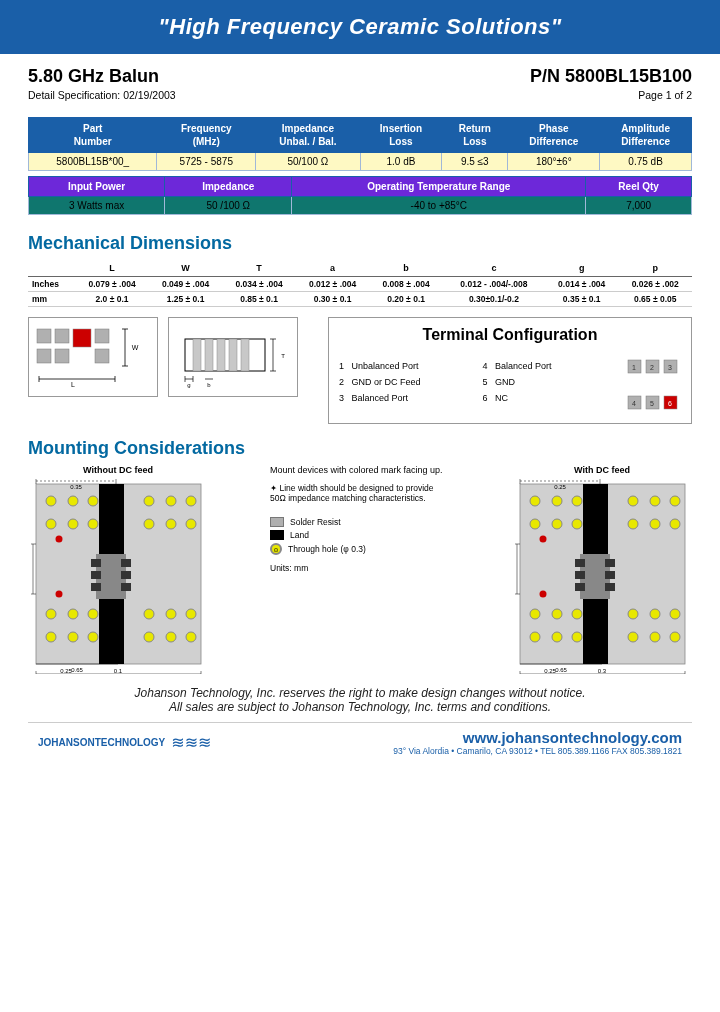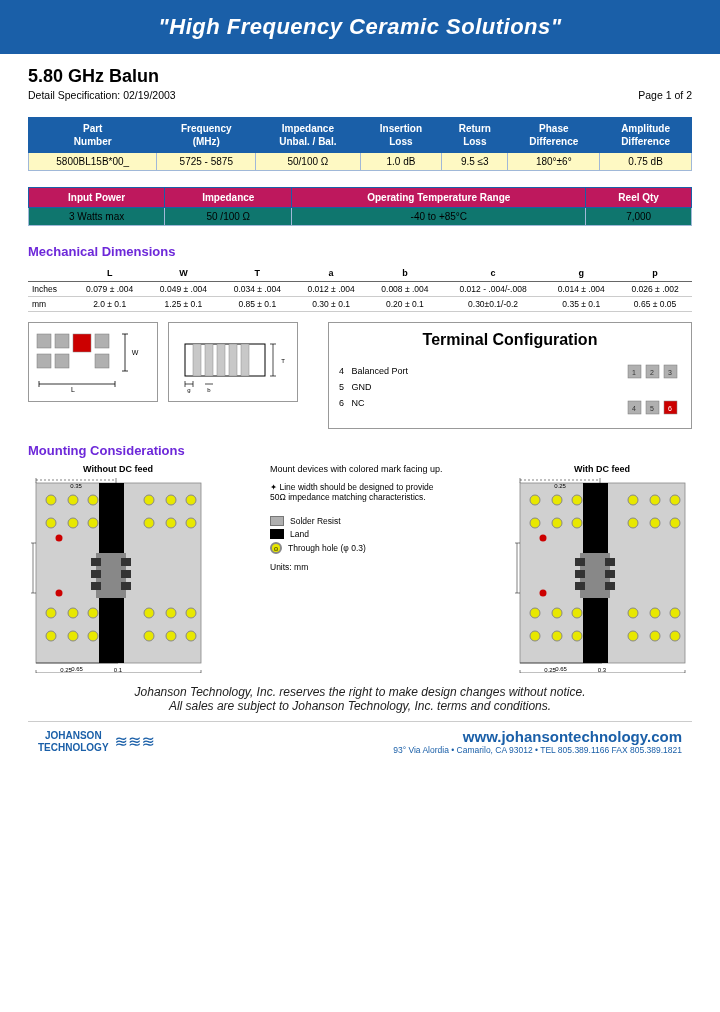--- a/index.html
+++ b/index.html
@@ -240,6 +240,7 @@
 
   <div class="title-row">
     <div class="part-title">5.80 GHz Balun</div>
+    <div class="part-number">P/N 5800BL15B100</div>
   </div>
   <div class="subtitle-row">
     <div>Detail Specification: 02/19/2003</div>

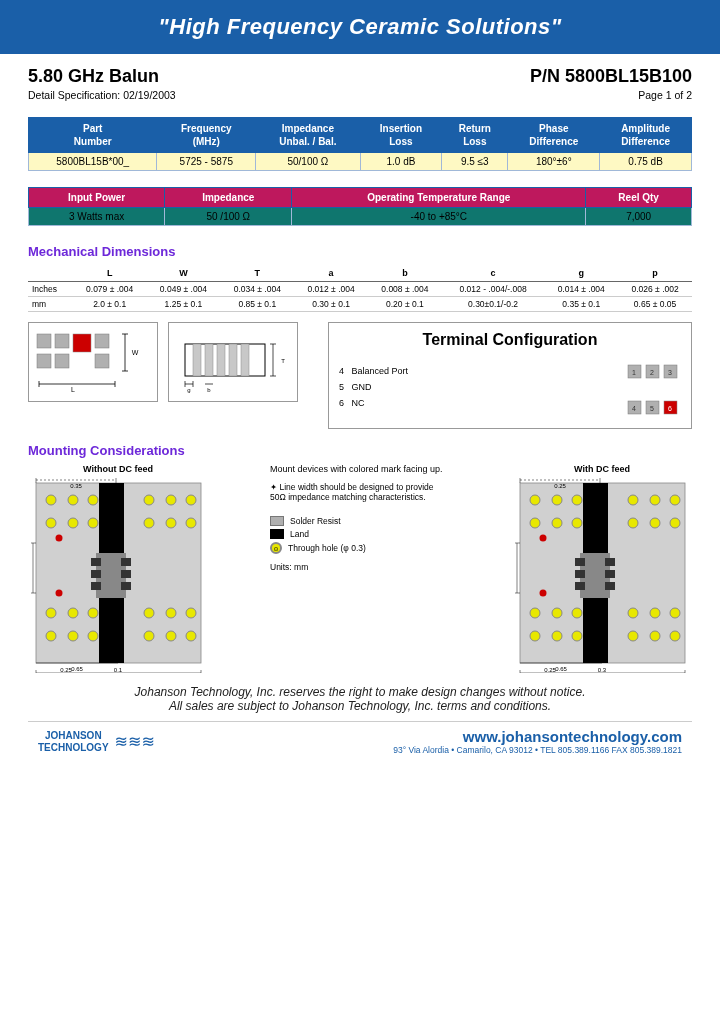--- a/index.html
+++ b/index.html
@@ -49,7 +49,7 @@
     .specs-table {
       width: 100%;
       border-collapse: collapse;
-      margin-bottom: 16px;
+      margin-bottom: 5px;
       font-size: 10px;
       padding-left: 36px;
     }

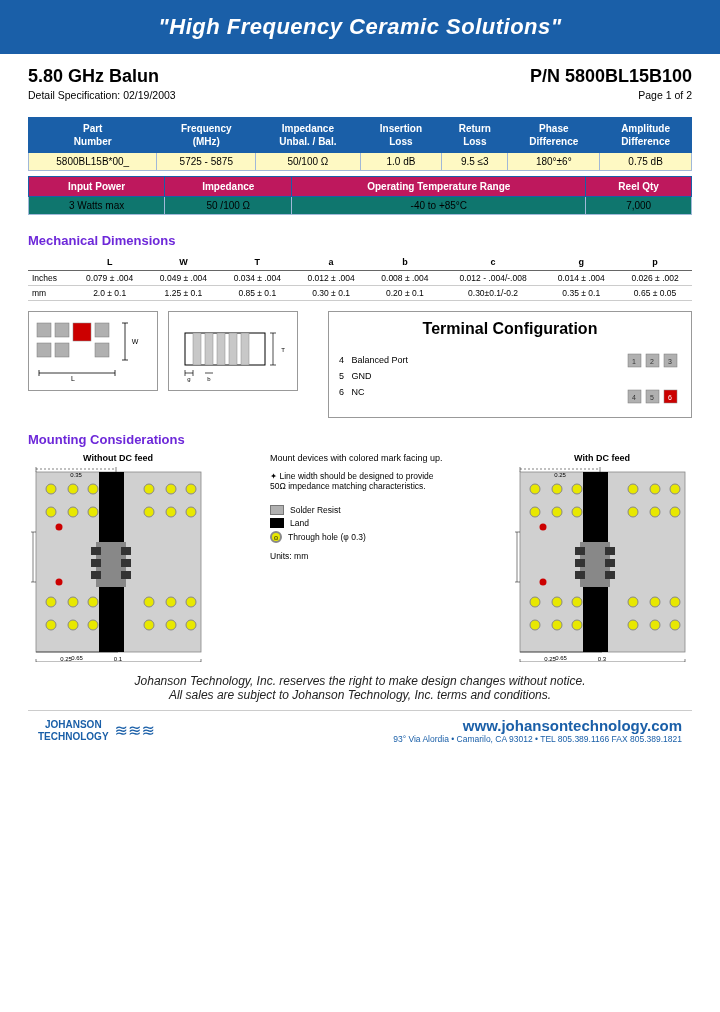--- a/index.html
+++ b/index.html
@@ -77,7 +77,7 @@
       font-size: 10px;
     }
     .input-table th {
-      background: #be185d;
+      background: #6d28d9;
       color: #fff;
       text-align: center;
       padding: 4px 8px;

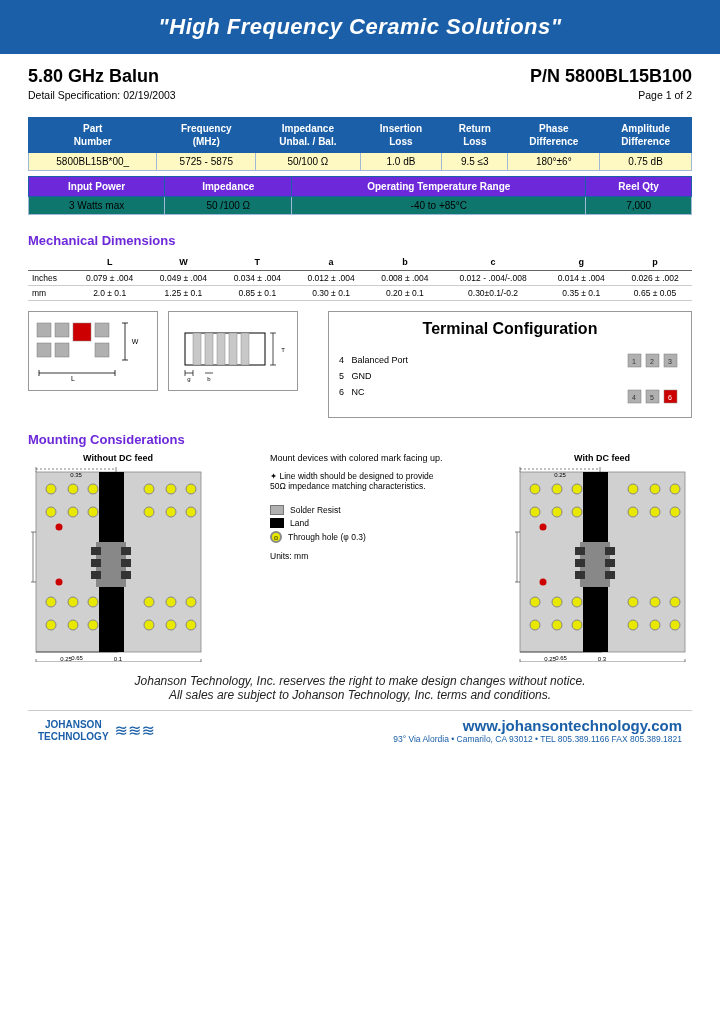--- a/index.html
+++ b/index.html
@@ -91,8 +91,8 @@
       border: 1px solid #a0b8d8;
     }
     .section-title {
-      color: #6d28d9;
-      font-size: 13px;
+      color: #0369a1;
+      font-size: 18px;
       font-weight: bold;
       margin-bottom: 6px;
       margin-top: 4px;

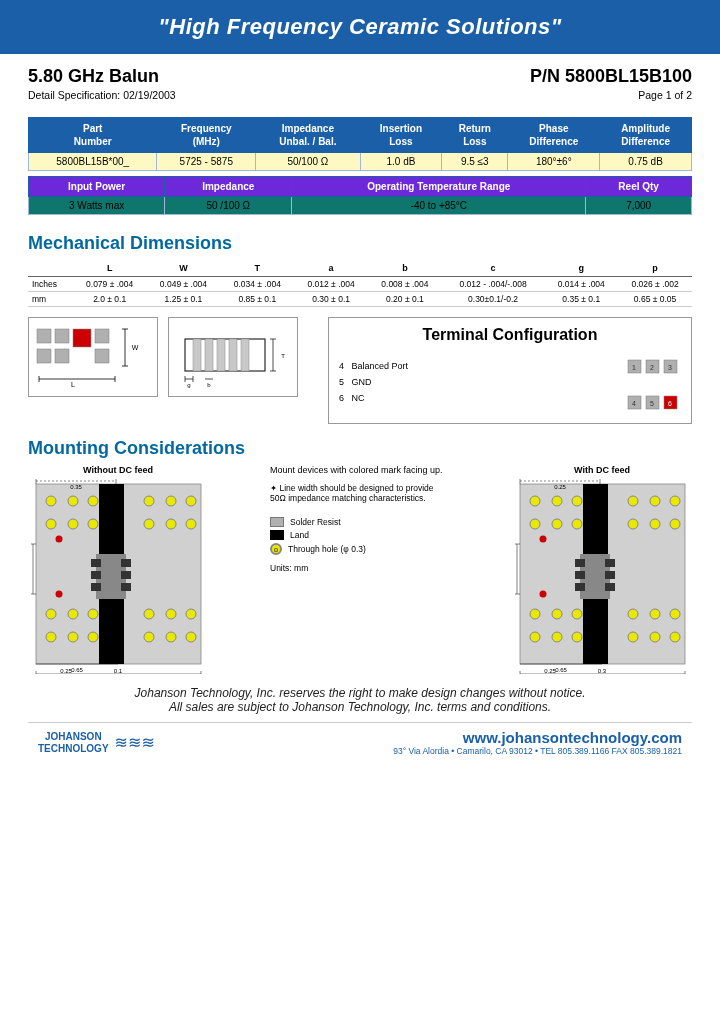--- a/index.html
+++ b/index.html
@@ -115,6 +115,7 @@
       padding: 2px 2px;
       font-size: 8.5px;
       border-bottom: 1px solid #ccc;
+      font-weight: bold;
     }
     .mech-table .row-label {
       text-align: left;

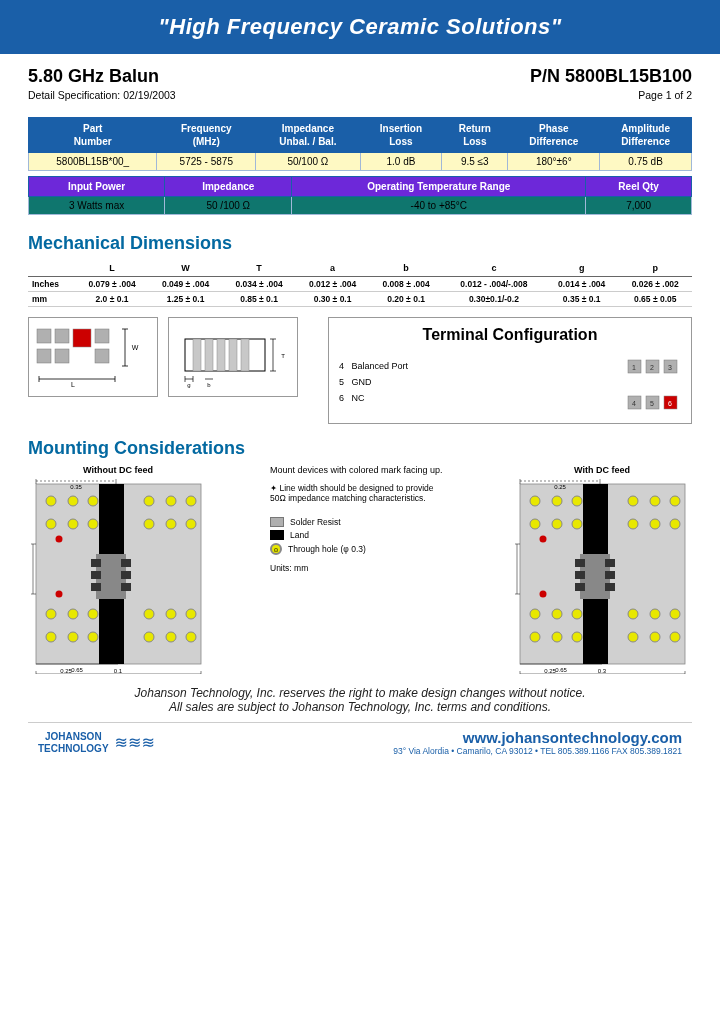--- a/index.html
+++ b/index.html
@@ -392,6 +392,11 @@
       <div class="terminal-config-title">Terminal Configuration</div>
       <div style="display:flex; gap:8px;">
         <div style="flex:1; font-size:9px; line-height:1.8;">
+          <div>1 &nbsp; Unbalanced Port</div>
+          <div>2 &nbsp; GND or DC Feed</div>
+          <div>3 &nbsp; Balanced Port</div>
+        </div>
+        <div style="flex:1; font-size:9px; line-height:1.8;">
           <div>4 &nbsp; Balanced Port</div>
           <div>5 &nbsp; GND</div>
           <div>6 &nbsp; NC</div>

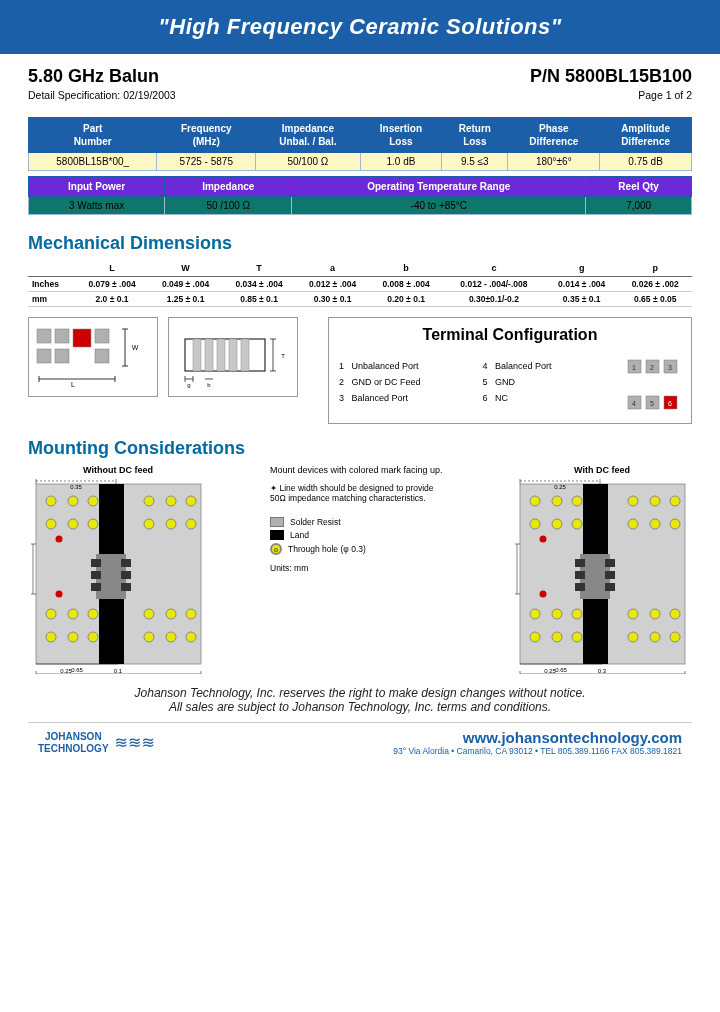--- a/index.html
+++ b/index.html
@@ -588,7 +588,7 @@
 
   <div class="footer-bar">
     <div class="logo-area">
-      <div style="display:flex; flex-direction:column; align-items:center;">
+      <div style="display:flex; align-items:center;">
         <span class="logo-text">JOHANSON</span>
         <span class="logo-text">TECHNOLOGY</span>
       </div>

